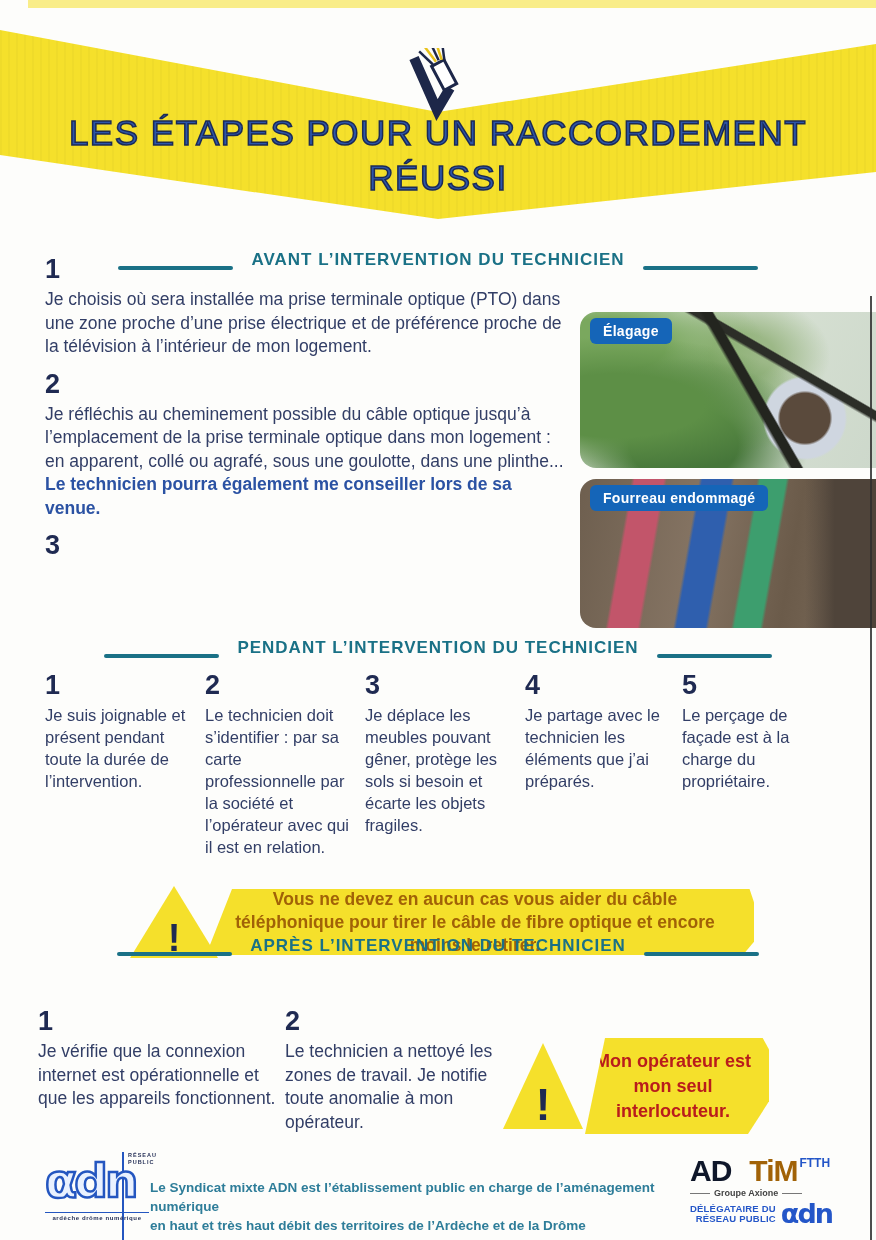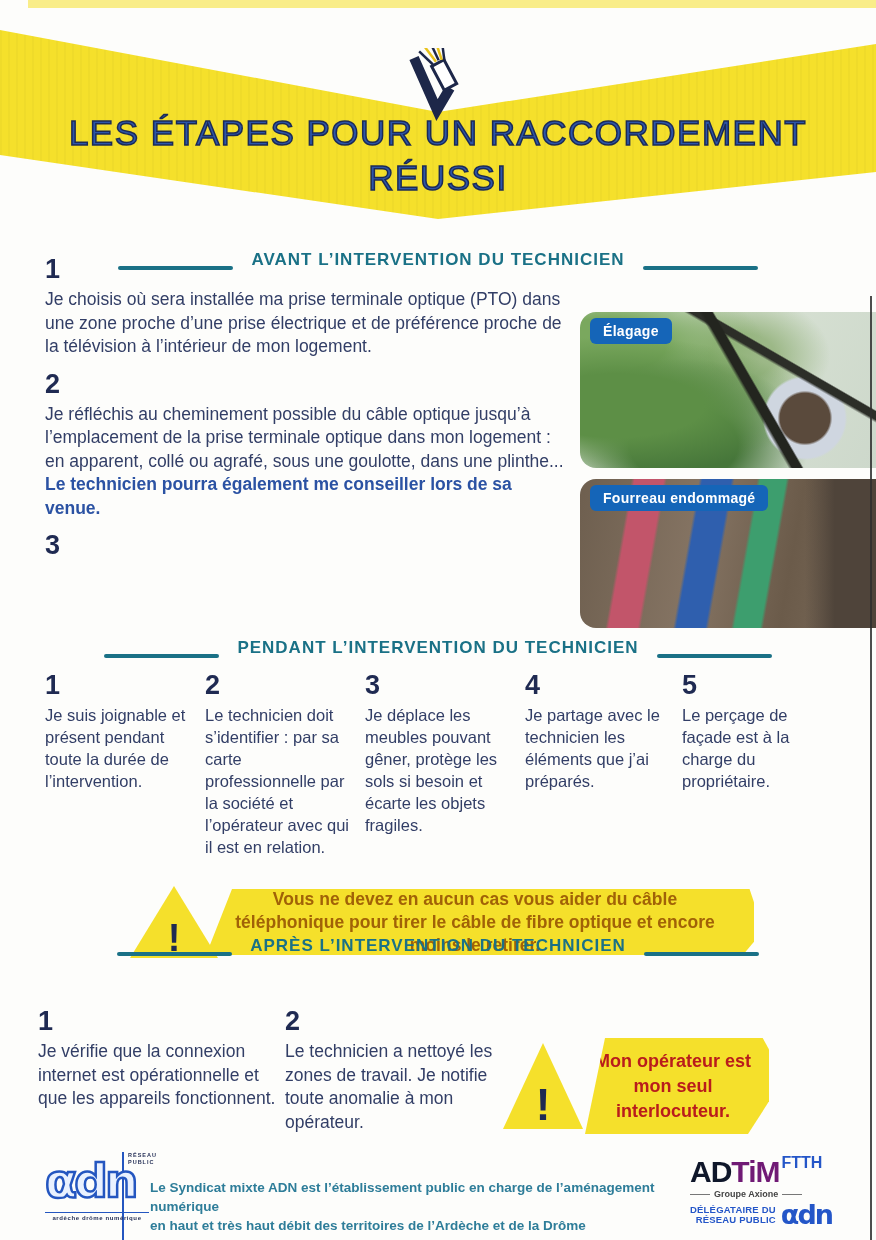--- a/index.html
+++ b/index.html
@@ -94,7 +94,7 @@
   .adtim{position:absolute;left:690px;top:1148px;width:165px;}
   .adtim-row1{font-weight:800;font-size:30px;line-height:30px;letter-spacing:-1px;white-space:nowrap;}
   .adtim-row1 .ad{color:#0f172a;}
-  .adtim-row1 .tim{color:#701a75;}
+  .adtim-row1 .tim{color:#a16207;padding-left:18px;}
   .adtim-row1 .ftth{font-size:16px;color:#2456C8;vertical-align:14px;letter-spacing:0;margin-left:2px;}
   .adtim-row2{display:flex;align-items:center;gap:4px;font-size:9px;color:#444;font-weight:bold;margin-top:2px;}
   .adtim-row2 .dash{width:20px;height:1px;background:#777;}

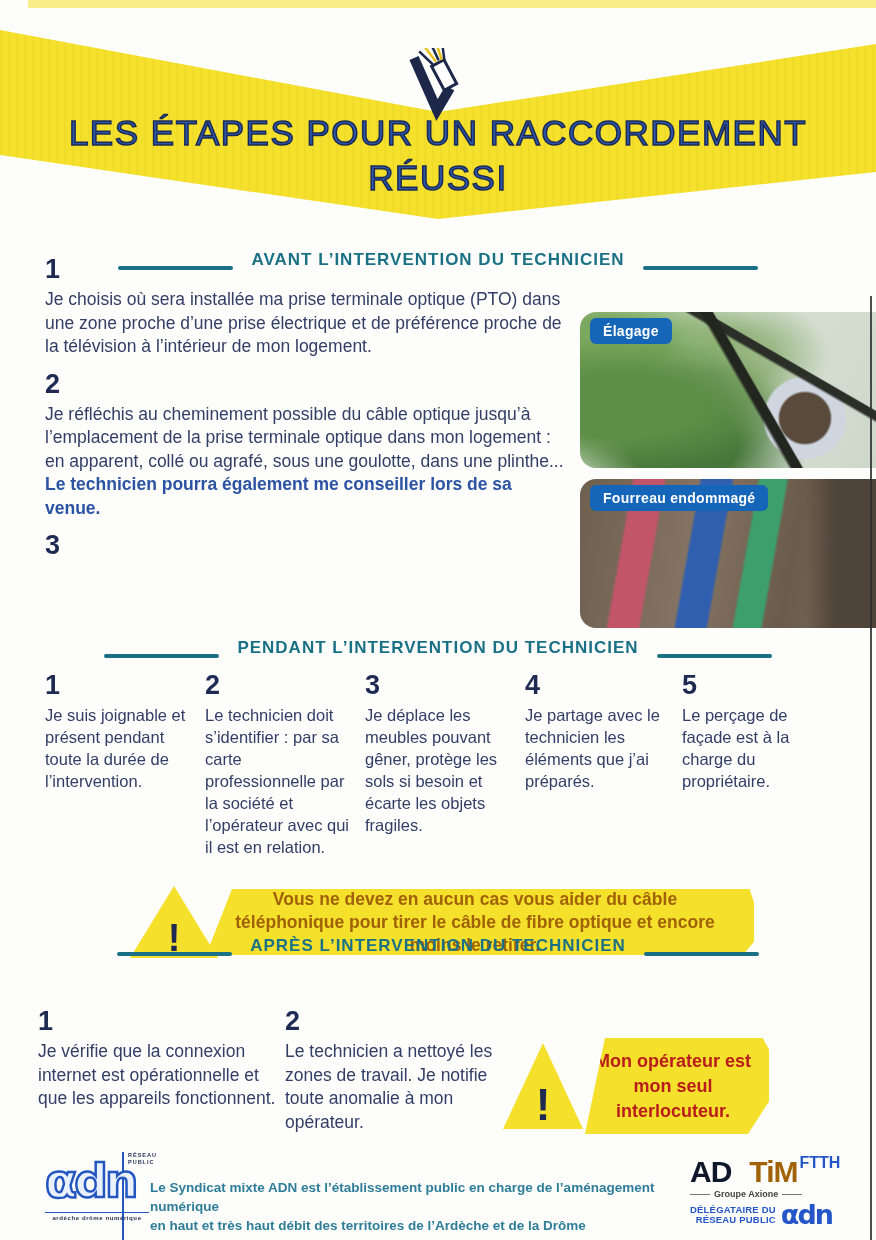--- a/index.html
+++ b/index.html
@@ -95,7 +95,7 @@
   .adtim-row1{font-weight:800;font-size:30px;line-height:30px;letter-spacing:-1px;white-space:nowrap;}
   .adtim-row1 .ad{color:#0f172a;}
   .adtim-row1 .tim{color:#a16207;padding-left:18px;}
-  .adtim-row1 .ftth{font-size:16px;color:#2456C8;vertical-align:14px;letter-spacing:0;margin-left:2px;}
+  .adtim-row1 .ftth{font-size:12px;color:#2456C8;vertical-align:14px;letter-spacing:0;margin-left:2px;}
   .adtim-row2{display:flex;align-items:center;gap:4px;font-size:9px;color:#444;font-weight:bold;margin-top:2px;}
   .adtim-row2 .dash{width:20px;height:1px;background:#777;}
   .adtim-row3{display:flex;align-items:center;gap:5px;margin-top:3px;}

